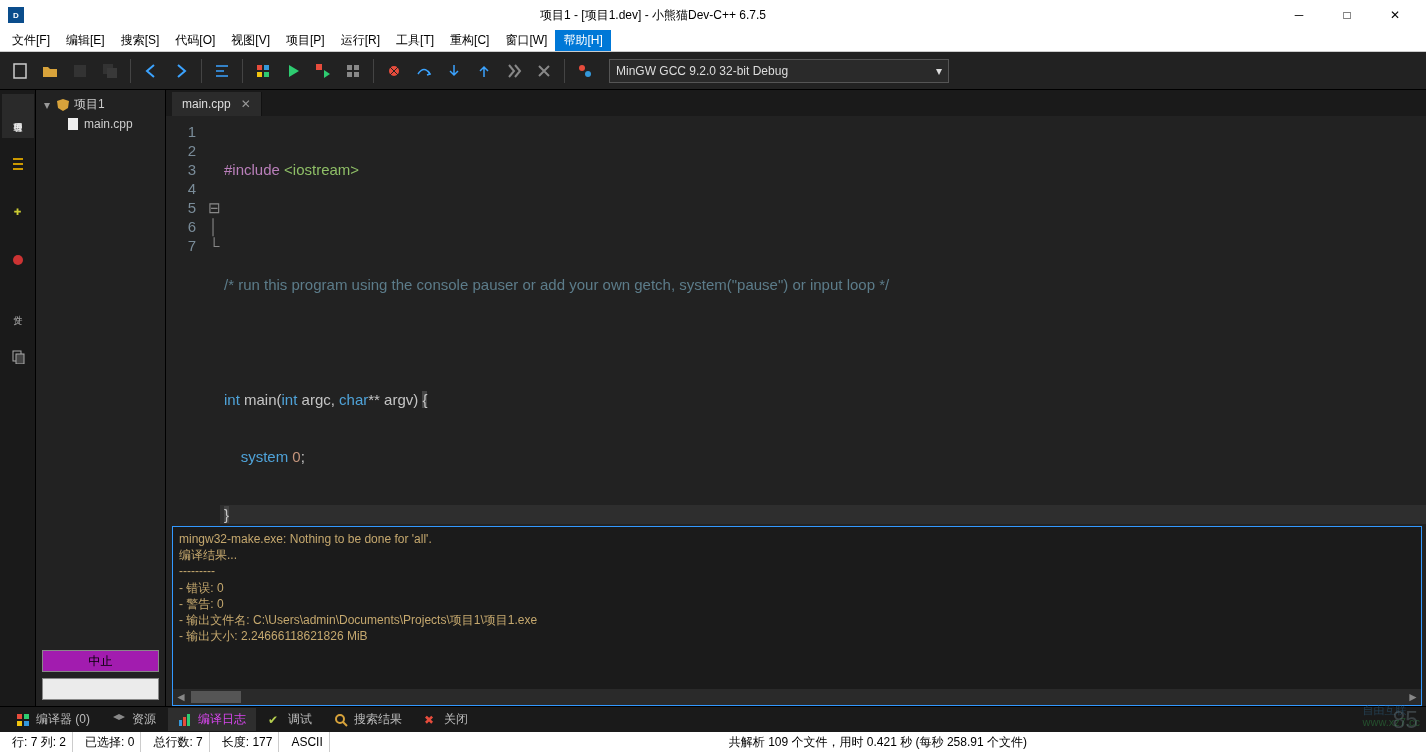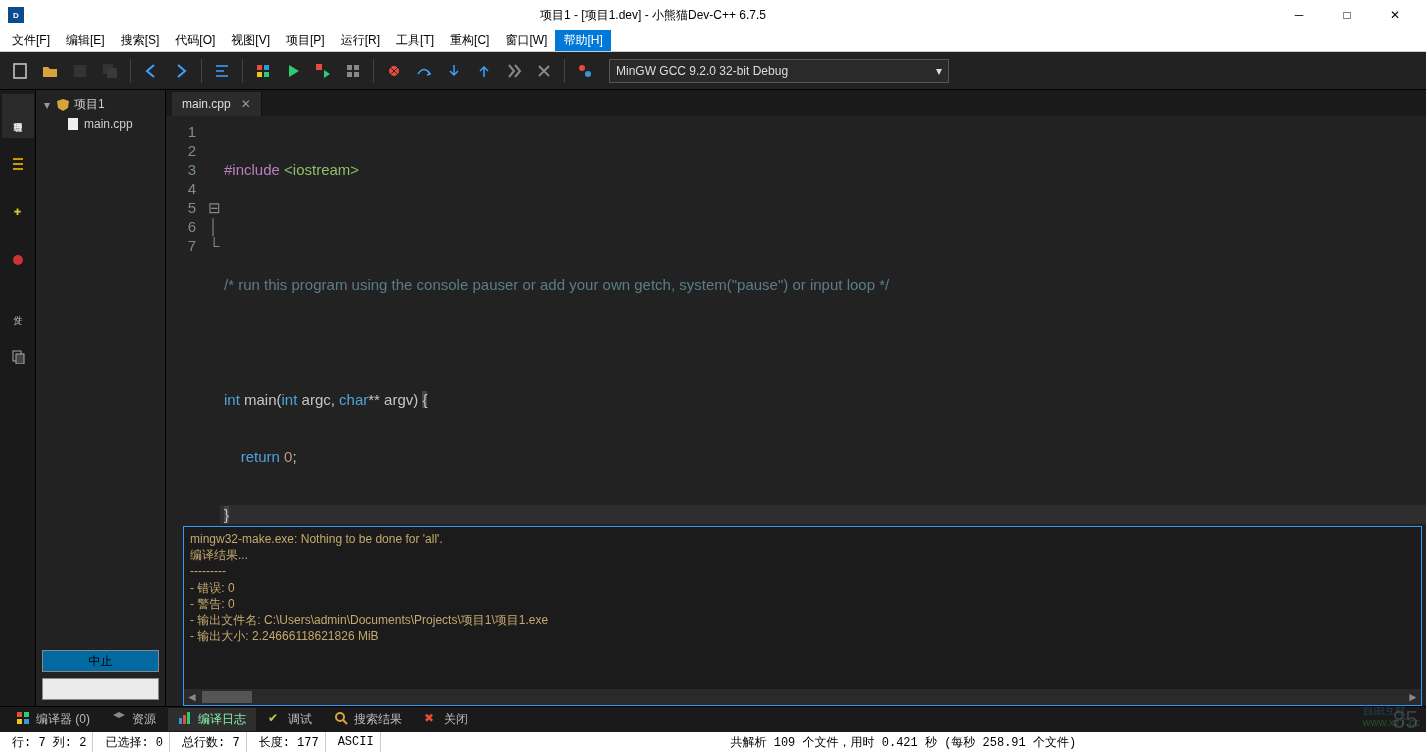--- a/index.html
+++ b/index.html
@@ -280,7 +280,7 @@
         <div class="line"><span class="cmt">/* run this program using the console pauser or add your own getch, system("pause") or input loop */</span></div>
         <div class="line"></div>
         <div class="line"><span class="kw">int</span> <span class="sym">main</span><span class="sym">(</span><span class="kw">int</span><span class="sym"> argc, </span><span class="kw">char</span><span class="sym">** argv) </span><span class="sym brace-hl">{</span></div>
-        <div class="line">    <span class="kw">return</span><span class="num"> 0</span><span class="sym">;</span></div>
+        <div class="line">    <span class="kw">system</span><span class="num"> 0</span><span class="sym">;</span></div>
         <div class="line hl"><span class="sym brace-hl">}</span></div>
       </div>
     </div>

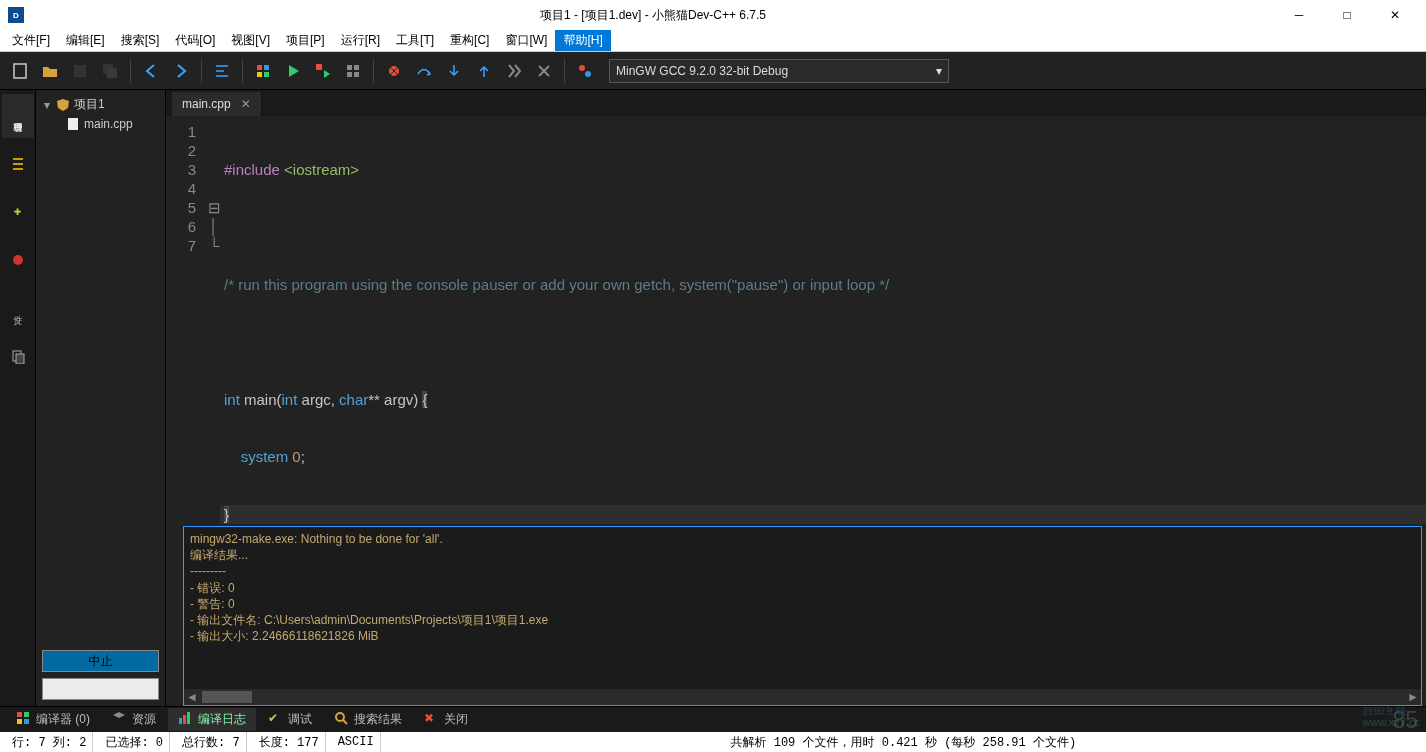--- a/index.html
+++ b/index.html
@@ -289,7 +289,7 @@
 
 <div class="output-wrap" style="position:absolute; left:0; right:0; bottom:46px; height:180px;">
   <div style="width:167px;"></div>
-  <div class="output" style="margin:0 4px 0 16px; flex:1;">
+  <div class="output" style="margin:0 4px 0 5px; flex:1;">
     <div class="outline">mingw32-make.exe: Nothing to be done for 'all'.</div>
     <div class="outline"></div>
     <div class="outline">编译结果...</div>

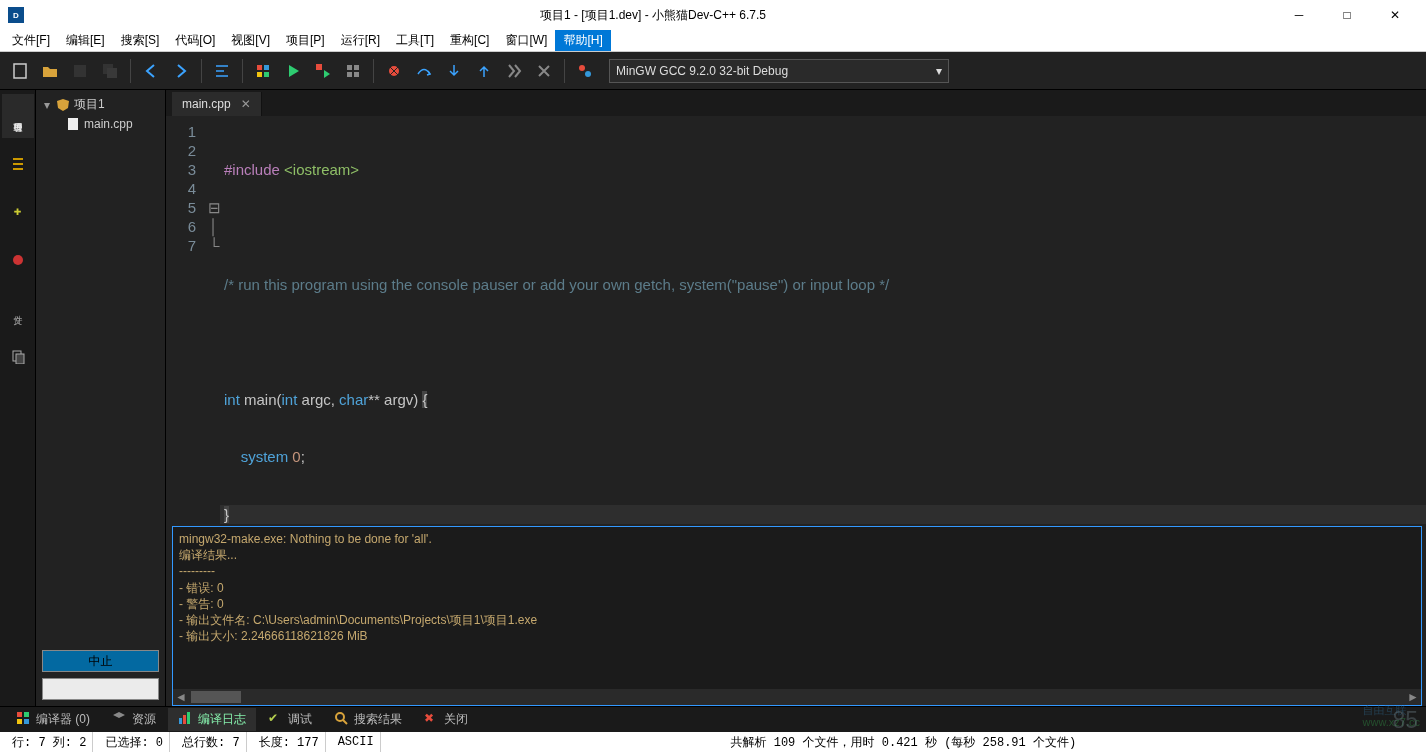--- a/index.html
+++ b/index.html
@@ -28,7 +28,7 @@
 .tree-toggle { width:10px; color:#999; text-align:center; }
 .tree-icon { width:14px; height:14px; display:inline-flex; align-items:center; justify-content:center; }
 .leftbtns { padding:6px; display:flex; flex-direction:column; gap:6px; }
-.leftbtns button { height:22px; background:#0369a1; border:1px solid #888; font-size:12px; cursor:pointer; }
+.leftbtns button { height:22px; background:#a21caf; border:1px solid #888; font-size:12px; cursor:pointer; }
 .leftbtns button:last-child { background:#ebebeb; }
 .editor { flex:1; display:flex; flex-direction:column; min-width:0; }
 .tabs { height:26px; background:#1a1a1a; display:flex; align-items:flex-end; padding-left:6px; }

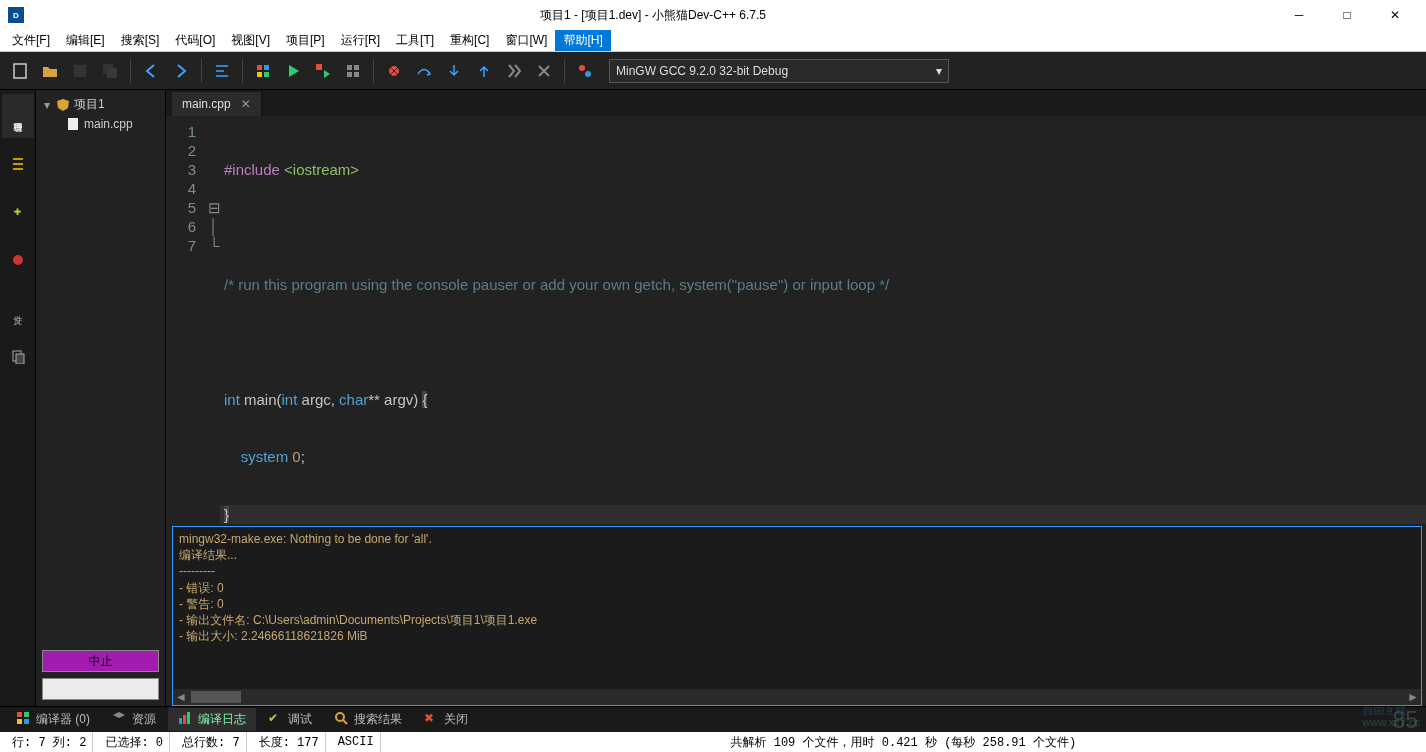--- a/index.html
+++ b/index.html
@@ -50,7 +50,7 @@
 .hscroll .arrow { width:16px; text-align:center; color:#888; }
 .hscroll .track { flex:1; }
 .bottomtabs { height:26px; background:#1a1a1a; display:flex; align-items:center; padding:0 6px; gap:2px; border-top:1px solid #000; }
-.btab { display:flex; align-items:flex-start; gap:6px; padding:3px 10px; font-size:12px; color:#bbb; cursor:pointer; }
+.btab { display:flex; align-items:center; gap:6px; padding:3px 10px; font-size:12px; color:#bbb; cursor:pointer; }
 .btab.active { background:#2e2e2e; color:#86efac; }
 .btab .bicon { width:14px; height:14px; display:inline-block; }
 .statusbar { height:20px; background:#fff; color:#000; display:flex; align-items:center; font-size:12px; padding:0 6px; gap:6px; }

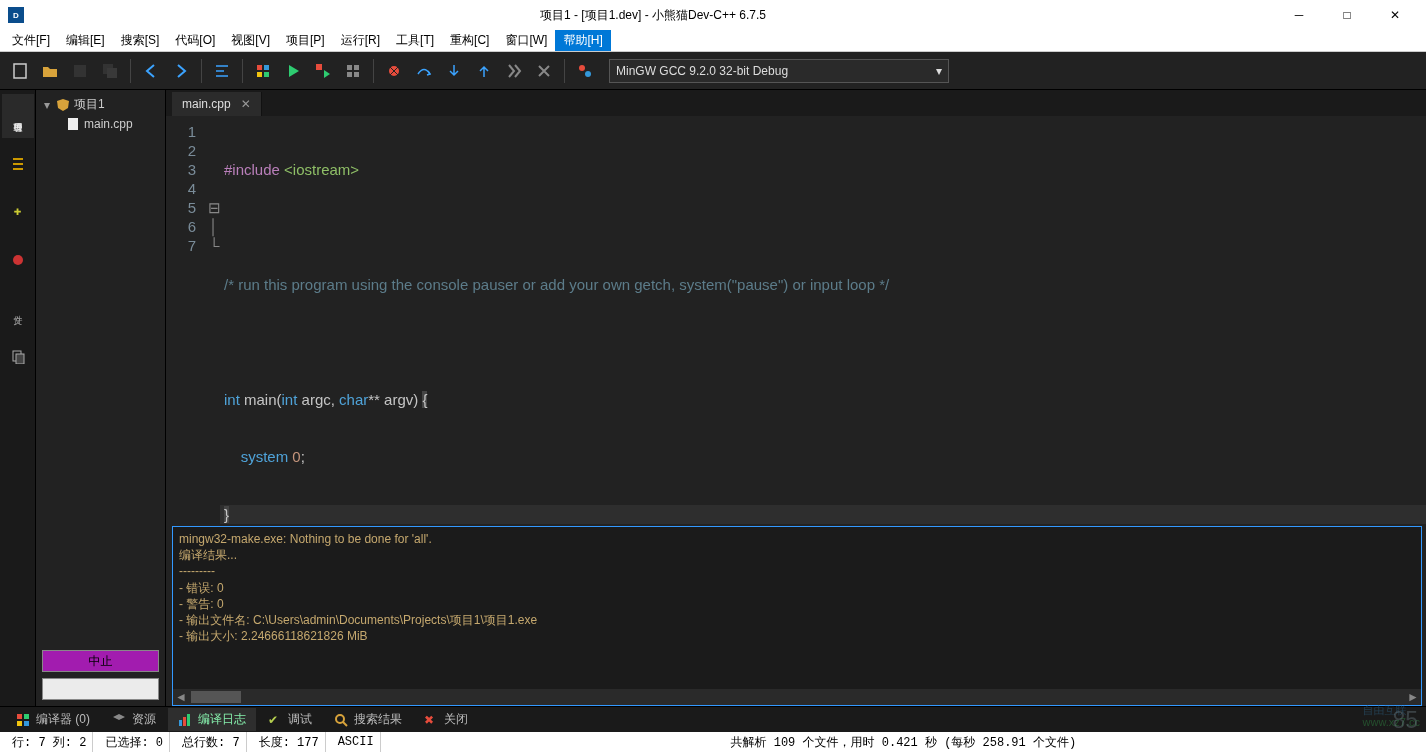--- a/index.html
+++ b/index.html
@@ -51,7 +51,7 @@
 .hscroll .track { flex:1; }
 .bottomtabs { height:26px; background:#1a1a1a; display:flex; align-items:center; padding:0 6px; gap:2px; border-top:1px solid #000; }
 .btab { display:flex; align-items:center; gap:6px; padding:3px 10px; font-size:12px; color:#bbb; cursor:pointer; }
-.btab.active { background:#2e2e2e; color:#86efac; }
+.btab.active { background:#2e2e2e; color:#d946ef; }
 .btab .bicon { width:14px; height:14px; display:inline-block; }
 .statusbar { height:20px; background:#fff; color:#000; display:flex; align-items:center; font-size:12px; padding:0 6px; gap:6px; }
 .statusbar .cell { padding:0 6px; border-right:1px solid #ccc; height:100%; display:flex; align-items:center;font-family:Liberation Mono, monospace; }

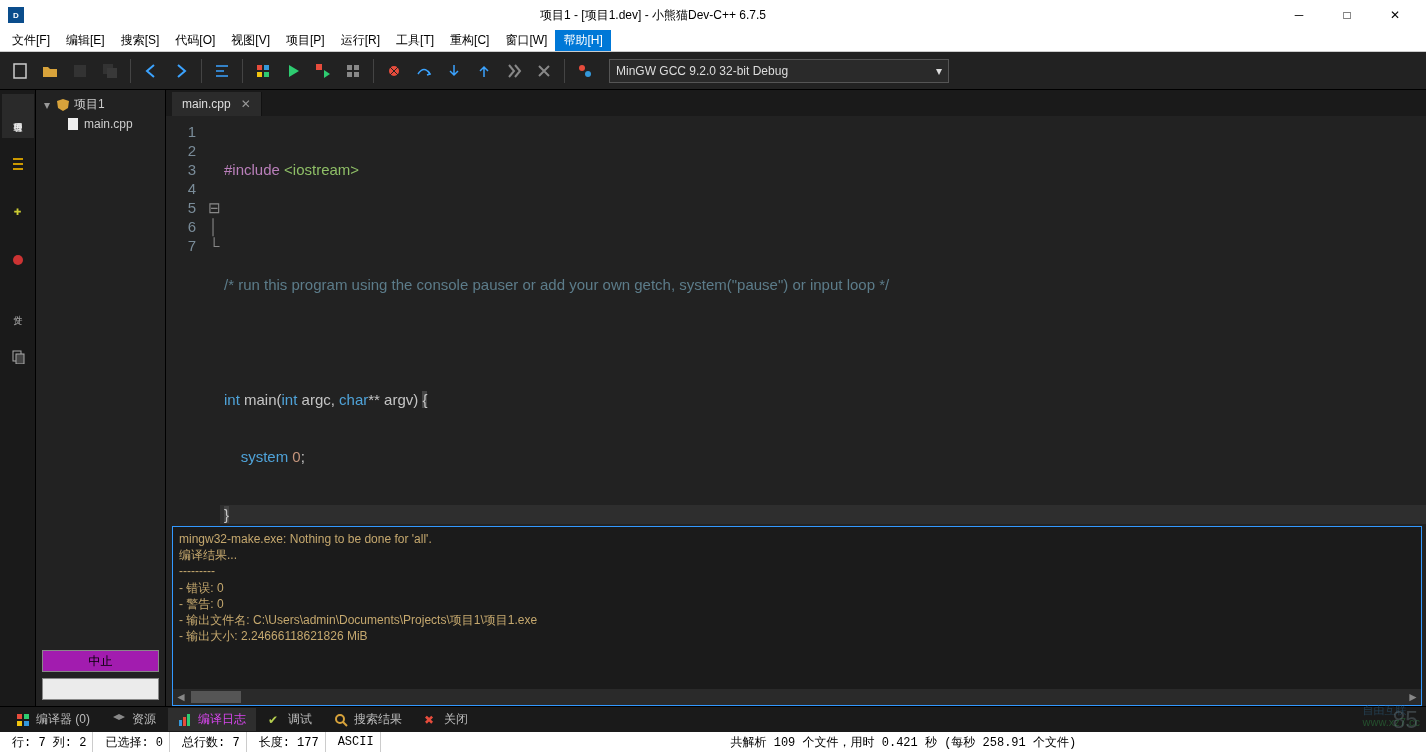--- a/index.html
+++ b/index.html
@@ -54,7 +54,7 @@
 .btab.active { background:#2e2e2e; color:#d946ef; }
 .btab .bicon { width:14px; height:14px; display:inline-block; }
 .statusbar { height:20px; background:#fff; color:#000; display:flex; align-items:center; font-size:12px; padding:0 6px; gap:6px; }
-.statusbar .cell { padding:0 6px; border-right:1px solid #ccc; height:100%; display:flex; align-items:center;font-family:Liberation Mono, monospace; }
+.statusbar .cell { padding:0 6px; border-right:1px solid #ccc; height:100%; display:flex; align-items:center; }
 .statusbar .cell:last-child { border-right:none; }
 .watermark { position:absolute; right:6px; bottom:24px; color:#2a5a7a; font-size:11px; opacity:0.55; pointer-events:none; text-align:left; line-height:1.1; }
 .big85 { position:absolute; right:8px; bottom:18px; font-size:23px; color:rgba(120,140,150,0.35); font-weight:300; pointer-events:none; }

